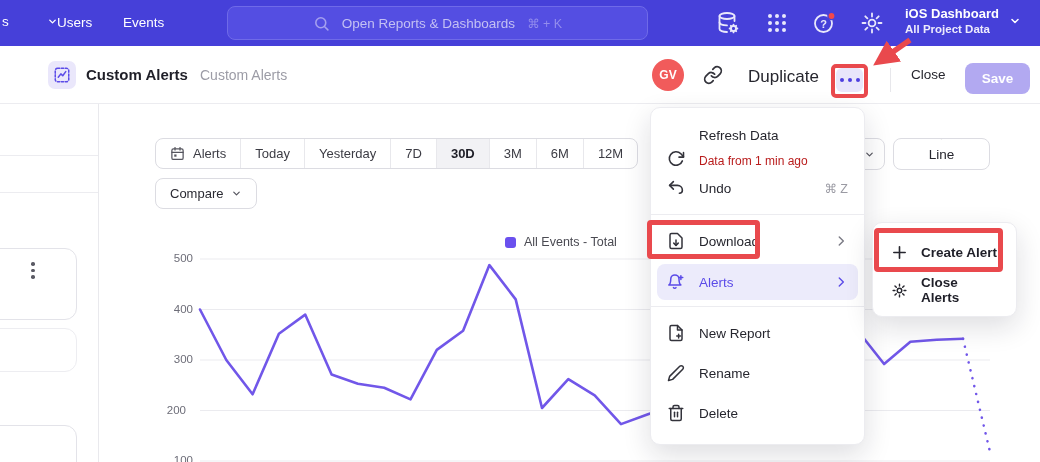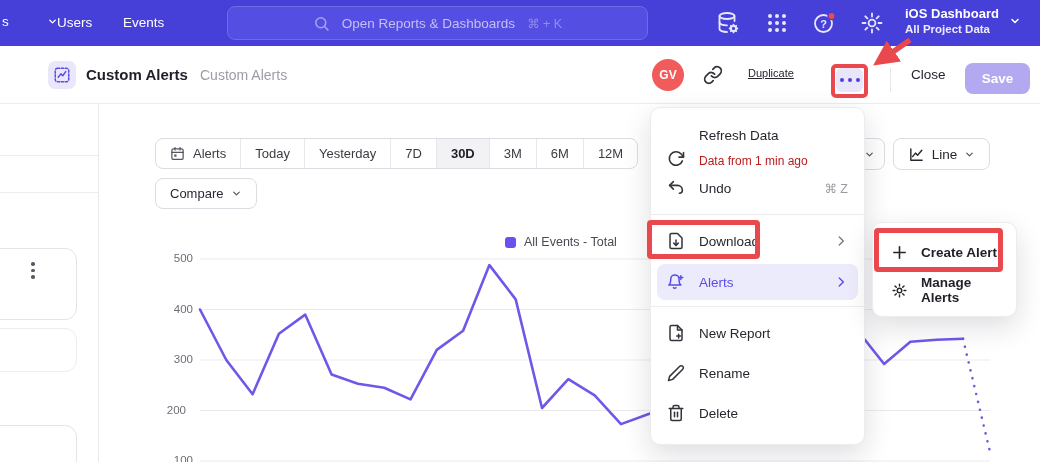--- a/index.html
+++ b/index.html
@@ -35,7 +35,7 @@
     background:#f15b5b; color:#fff; font-size:12px; font-weight:bold;
     display:flex; align-items:center; justify-content:center; }
   .link-btn { position:absolute; left:703px; top:19px; width:20px; height:20px; color:#33333b; }
-  .dup-btn { position:absolute; left:748px; top:21px; font-size:11px; font-weight:500; color:#26262e;text-decoration:underline; }
+  .dup-btn { position:absolute; left:748px; top:21px; font-size:17px; font-weight:500; color:#26262e; }
   .more-btn { position:absolute; left:836px; top:68px; width:27px; height:24px; border-radius:6px;
     background:#e9e6fb; display:flex; align-items:center; justify-content:center; gap:4px; z-index:9; }
   .more-btn i { width:4px; height:4px; border-radius:50%; background:#4d3fe0; }

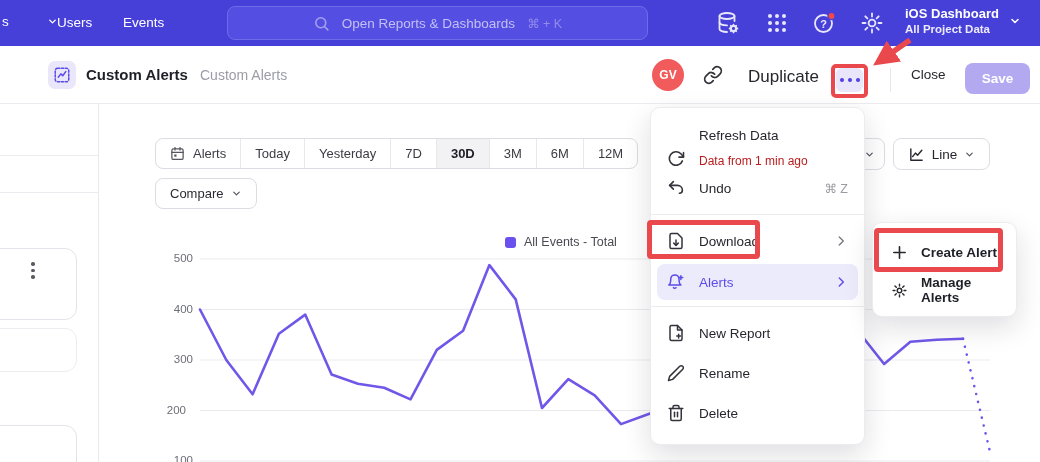--- a/index.html
+++ b/index.html
@@ -69,7 +69,7 @@
   .line-btn { position:absolute; left:893px; top:138px; width:97px; height:32px;
     border:1px solid #dcdce2; border-radius:8px; background:#fff; display:flex;
     align-items:center; justify-content:center; gap:7px; font-size:13.5px; font-weight:500;
-    color:#26262e; z-index:6; }
+    color:#26262e; z-index:6;flex-direction:column; }
 
   
   #chart-svg { position:absolute; left:0; top:0; z-index:1; }

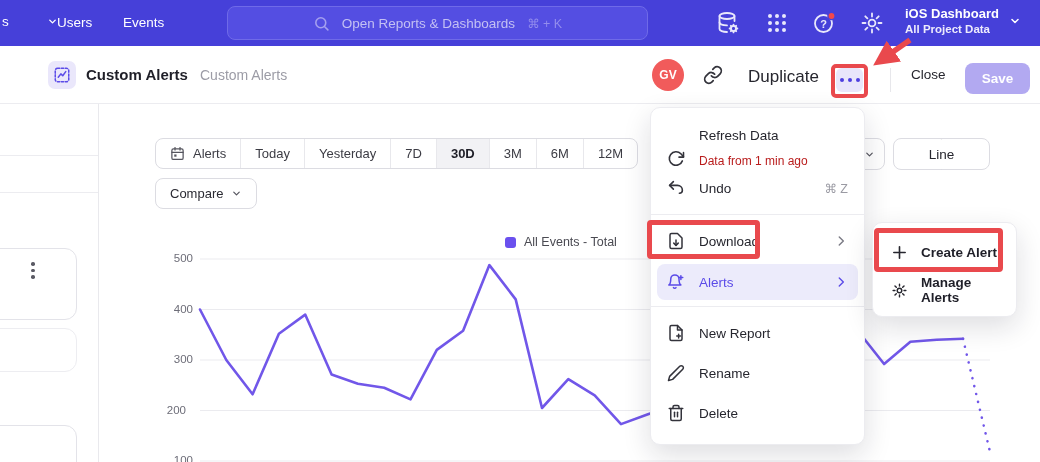--- a/index.html
+++ b/index.html
@@ -380,7 +380,7 @@
         <circle cx="12" cy="12" r="3.2"></circle>
         <path d="M12 3v2.6M12 18.4V21M3 12h2.6M18.4 12H21M5.6 5.6l1.9 1.9M16.5 16.5l1.9 1.9M18.4 5.6l-1.9 1.9M7.5 16.5l-1.9 1.9"></path>
       </svg>
-    <span class="lbl">Manage Alerts</span>
+    <span class="lbl">Close Alerts</span>
   </div>
 </div>
 

